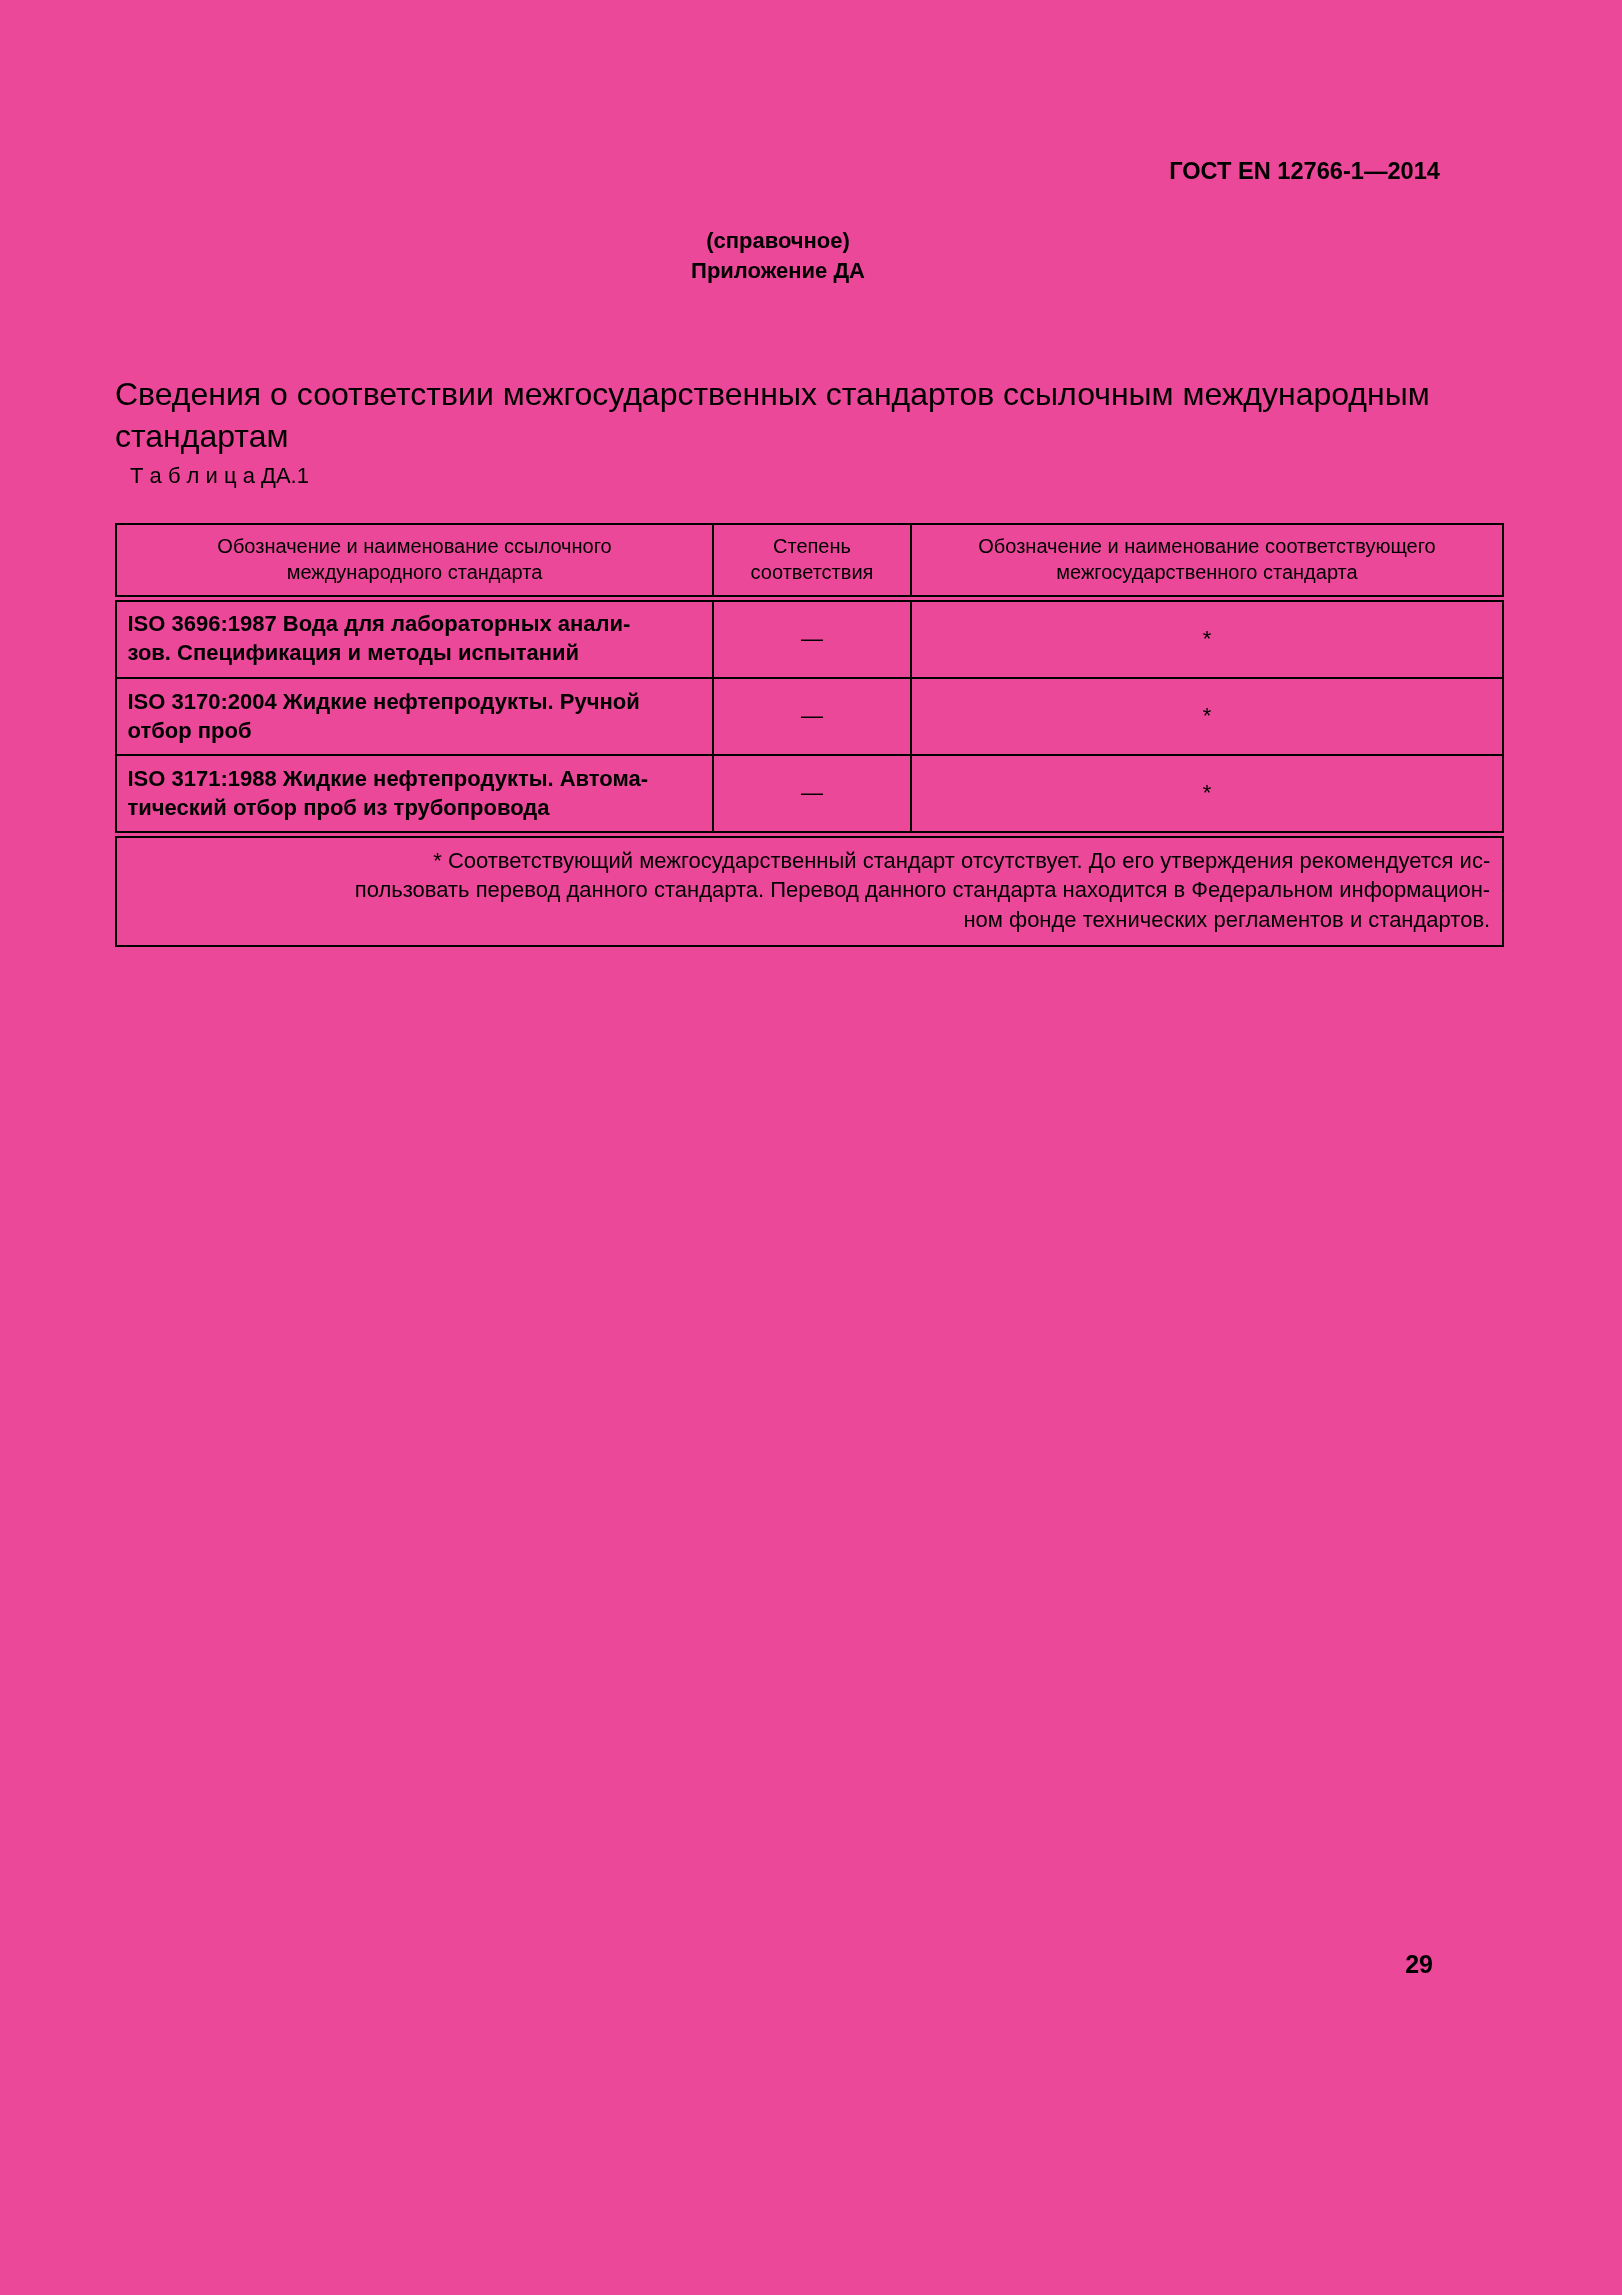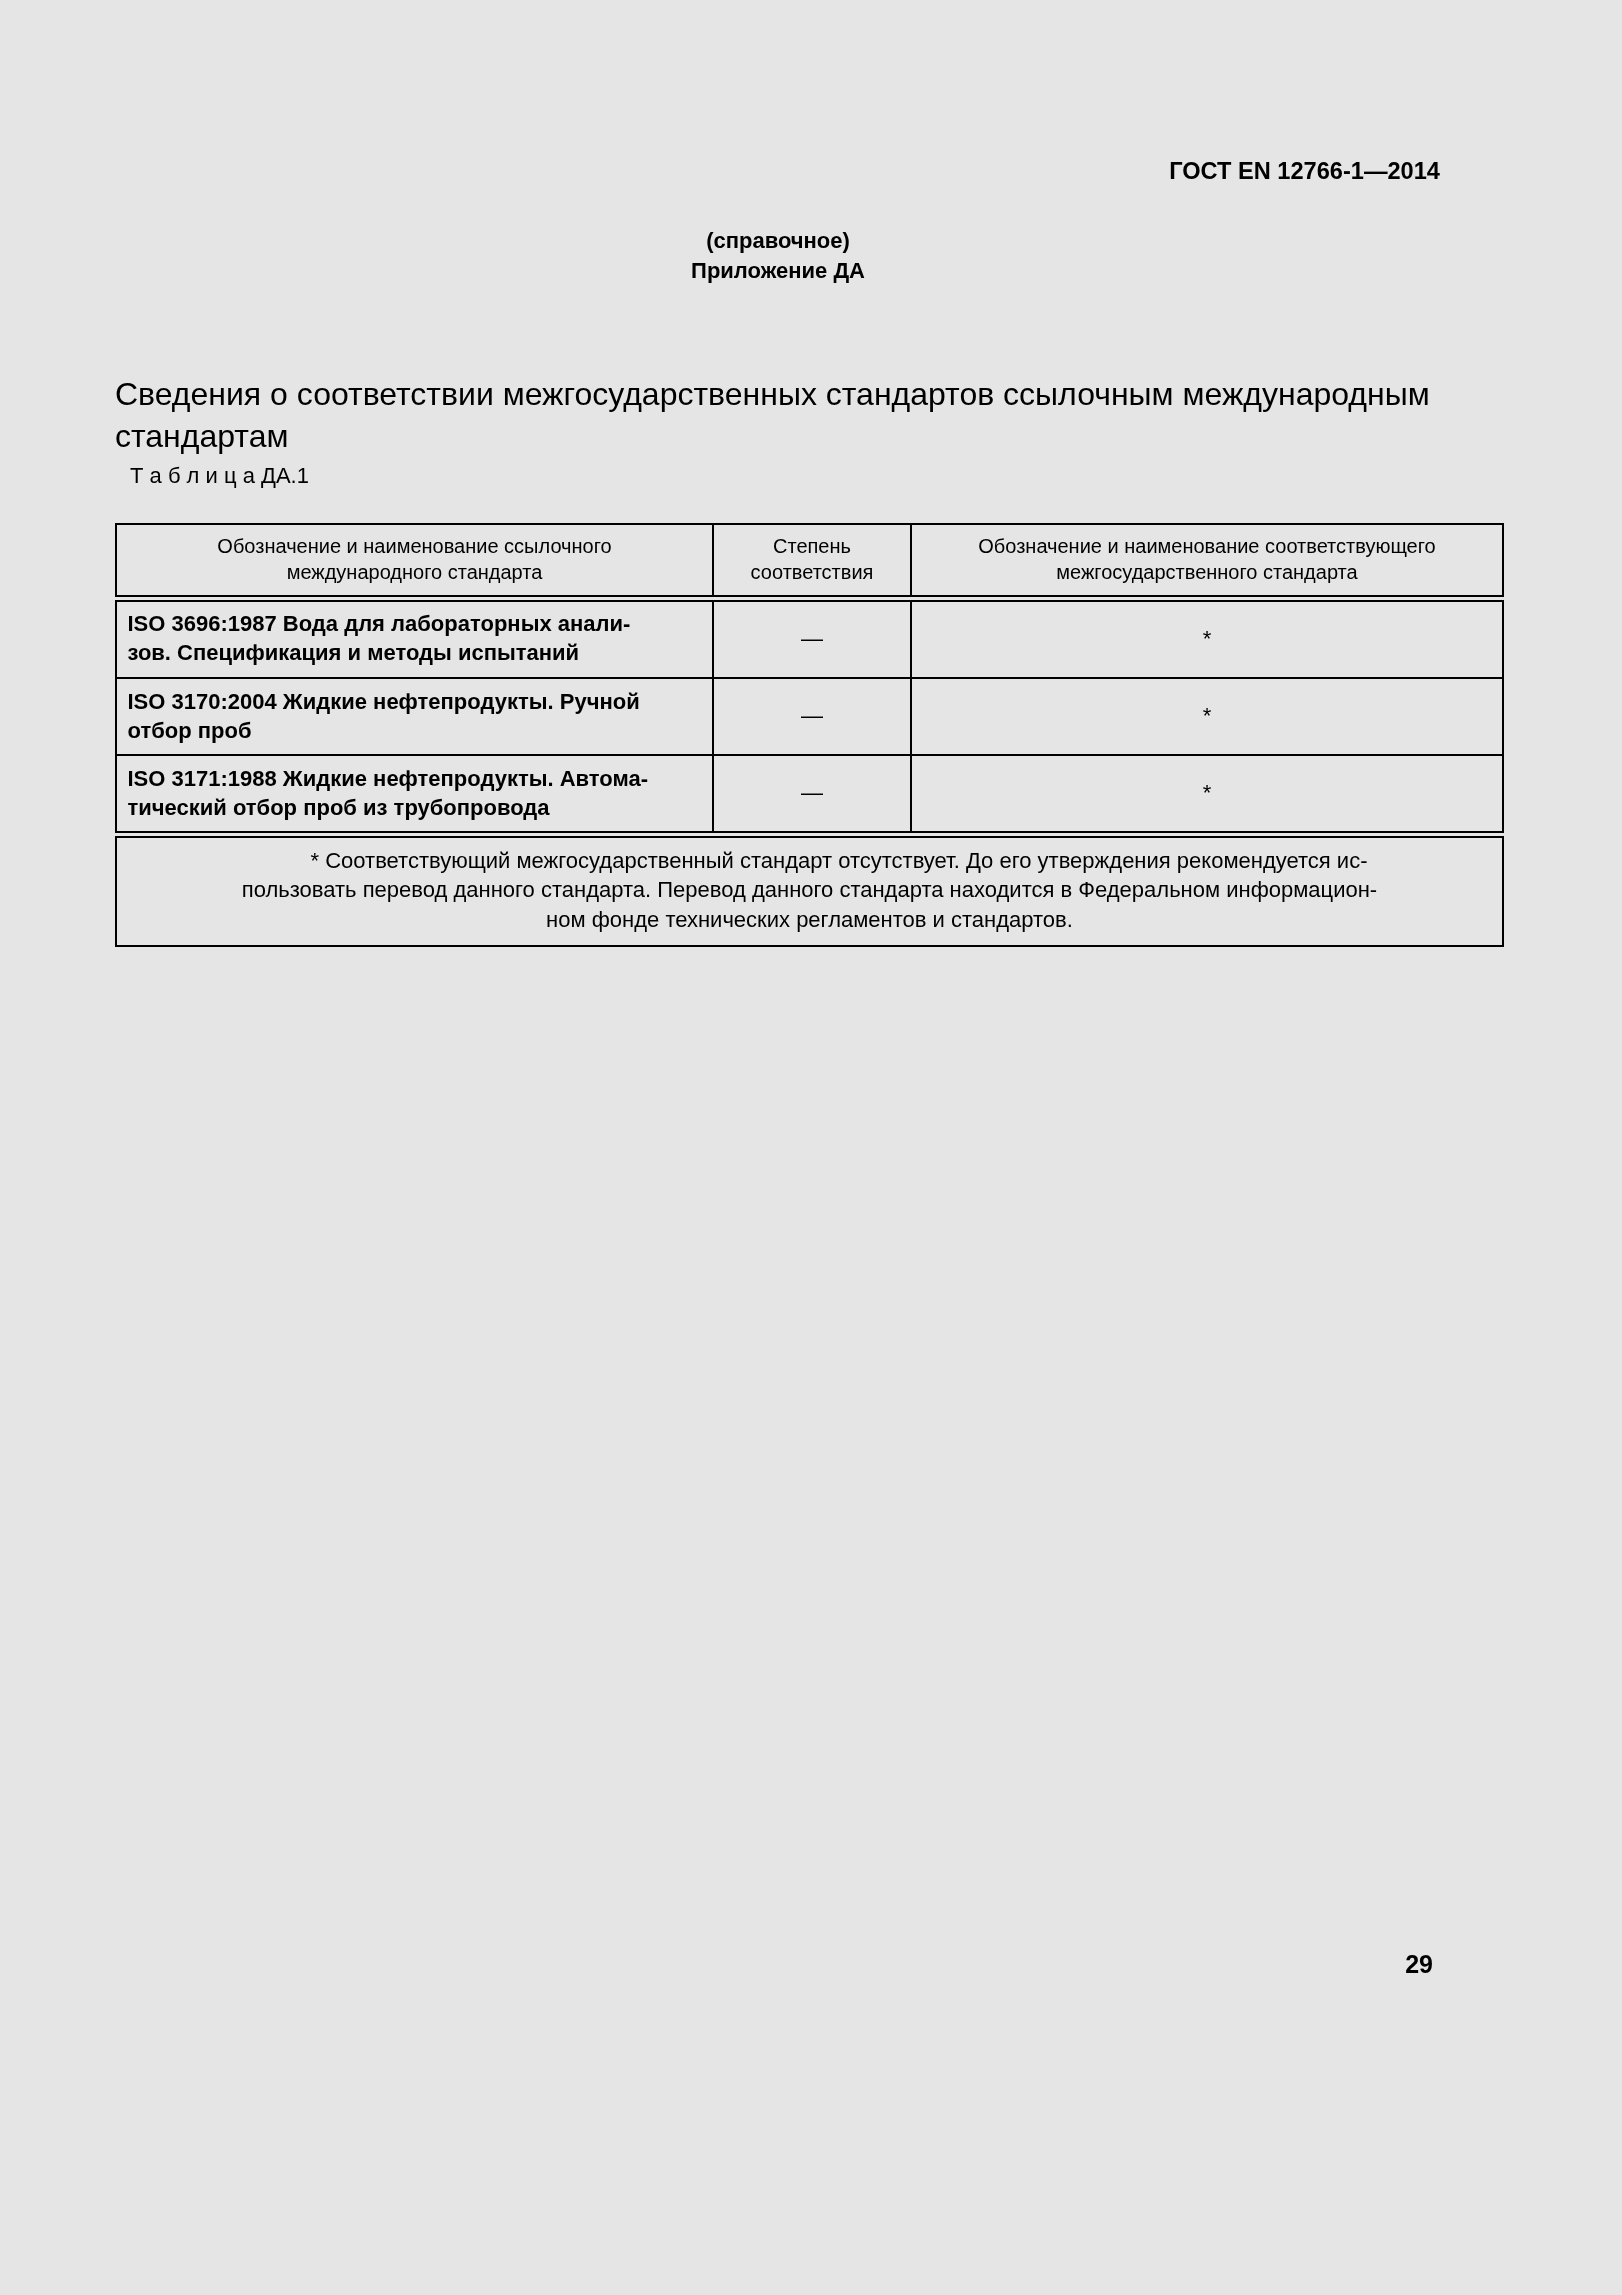--- a/index.html
+++ b/index.html
@@ -8,7 +8,7 @@
     position: relative;
     width: 1623px;
     height: 2295px;
-    background: #e5e5e5;
+    background: #ec4899;
     color: #000000;
     font-family: "Liberation Sans", sans-serif;
     overflow: hidden;

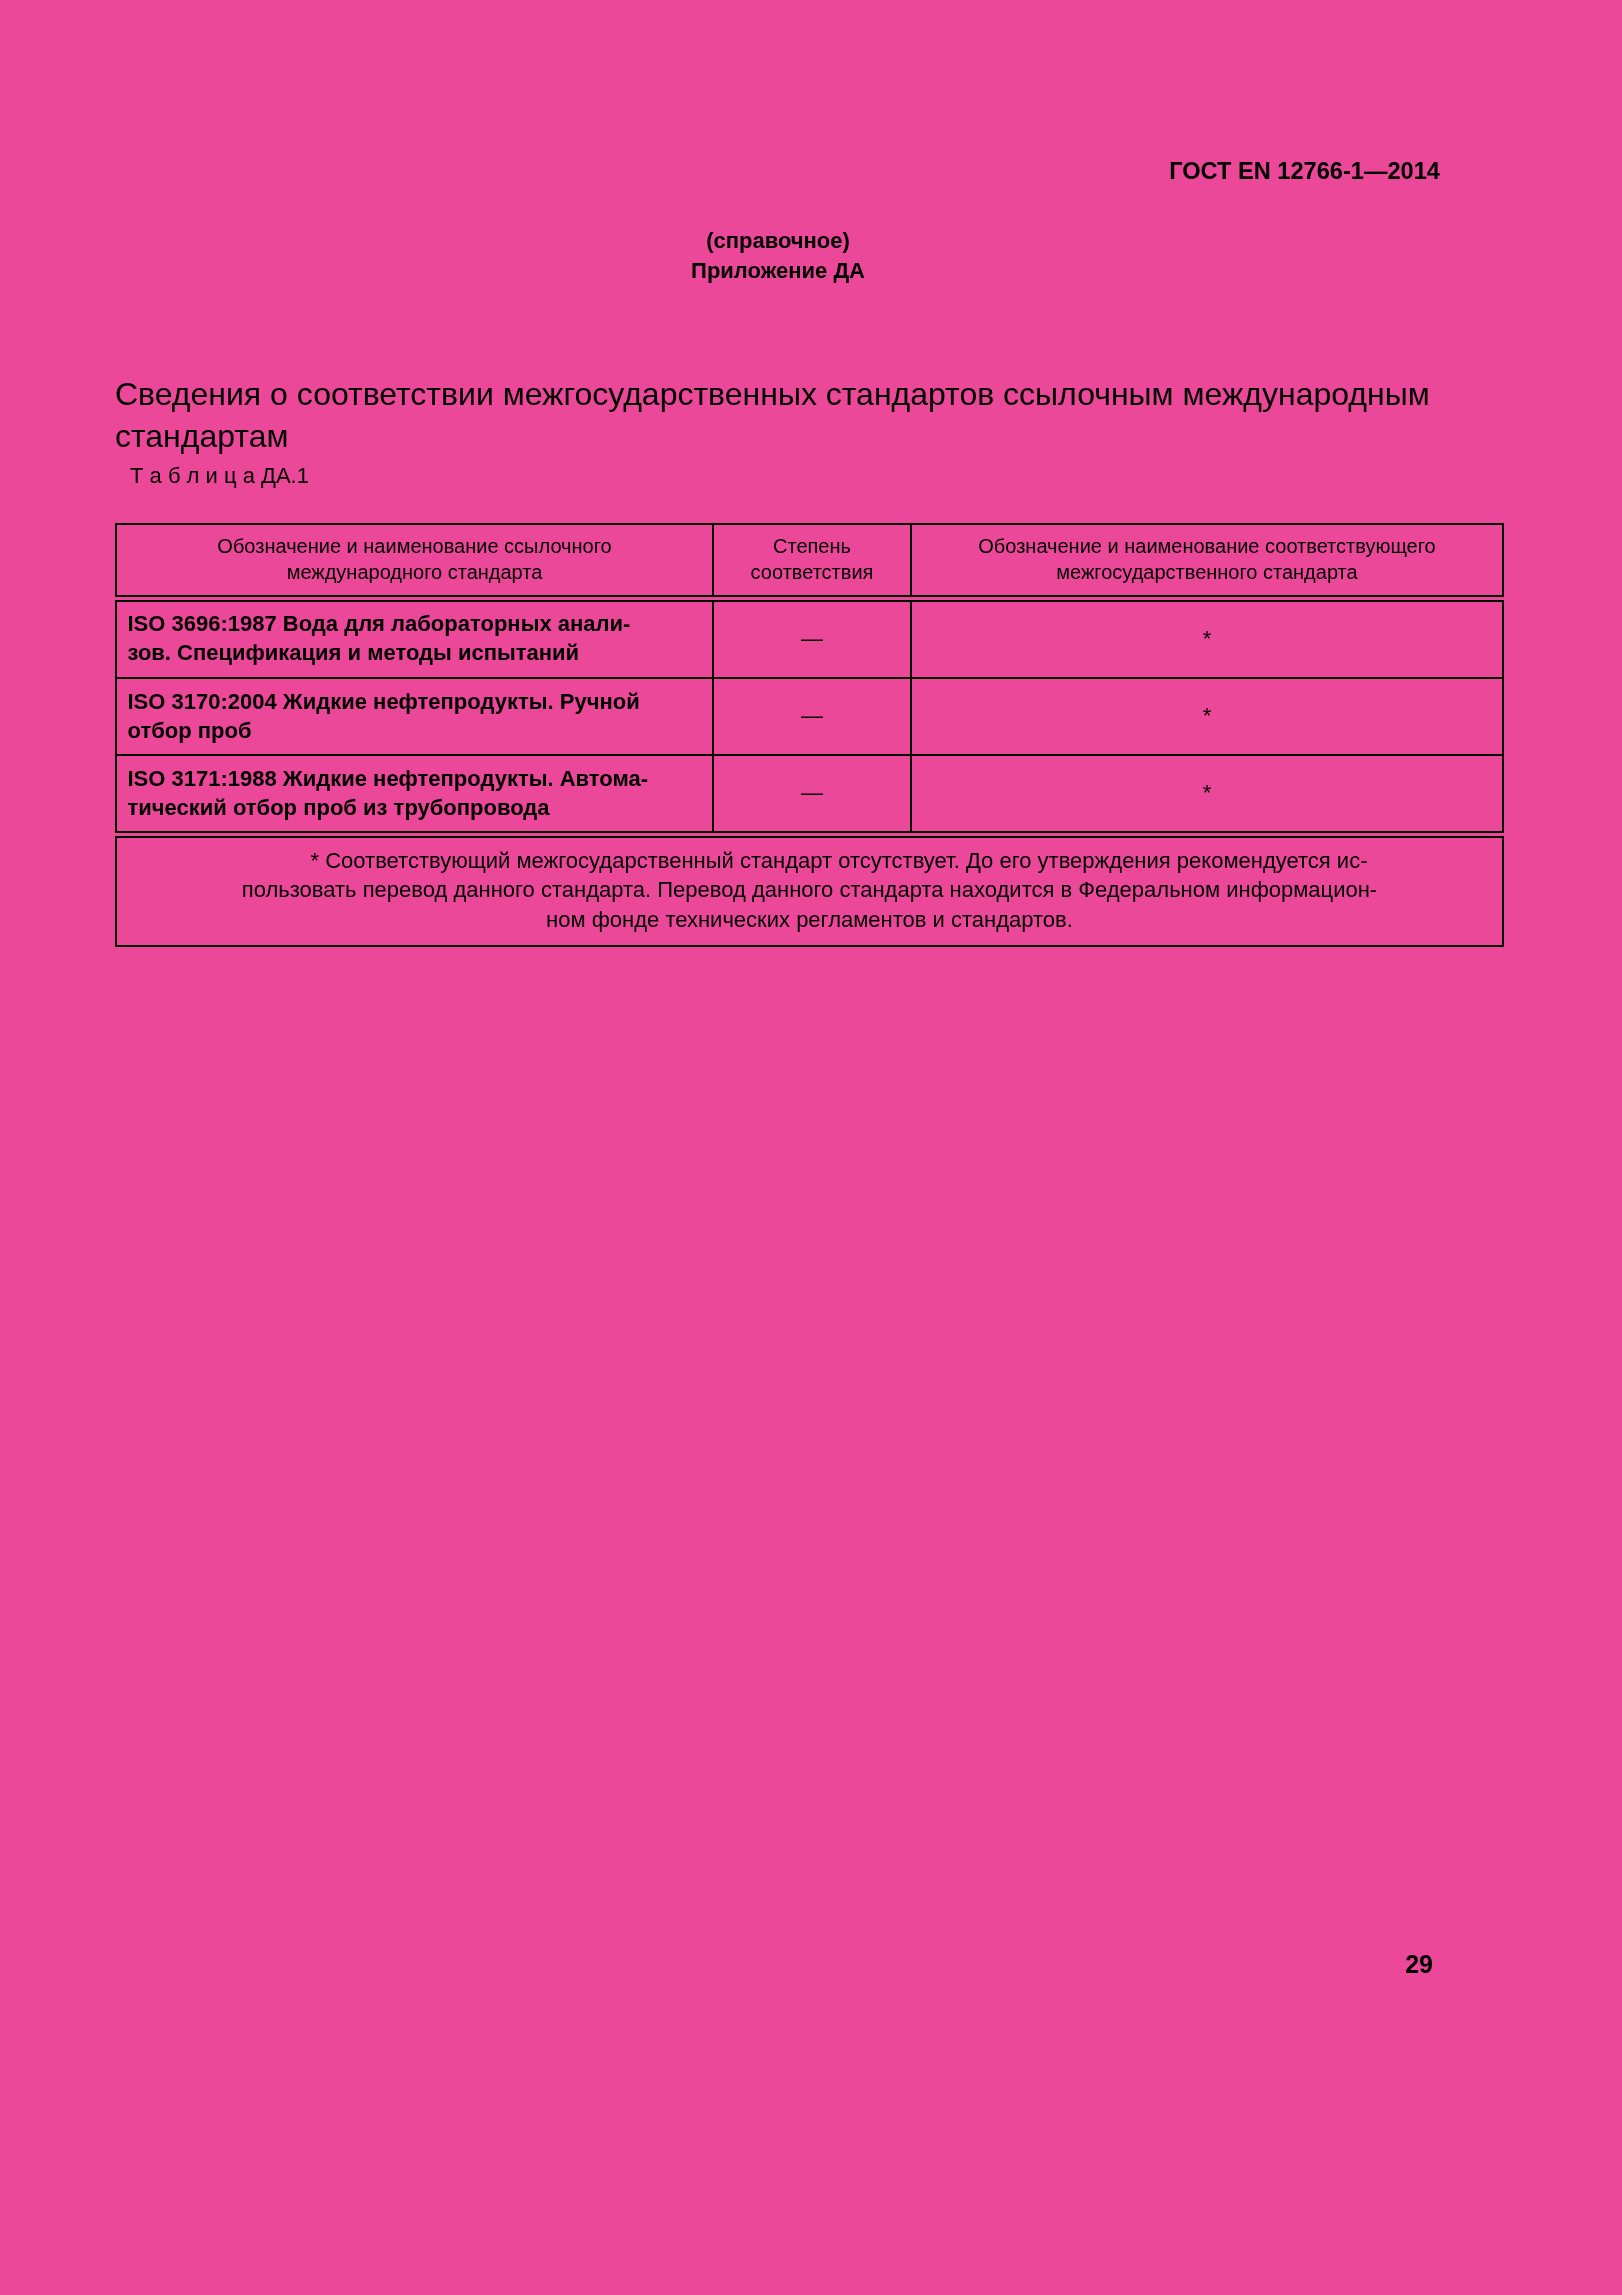--- a/index.html
+++ b/index.html
@@ -92,7 +92,7 @@
     font-size: 22px;
     line-height: 1.34;
     padding: 7.9px 11.8px 10.5px 11.8px;
-    text-align: center;
+    text-align: right;
     text-indent: 59px;
     white-space: pre-line;
   }

